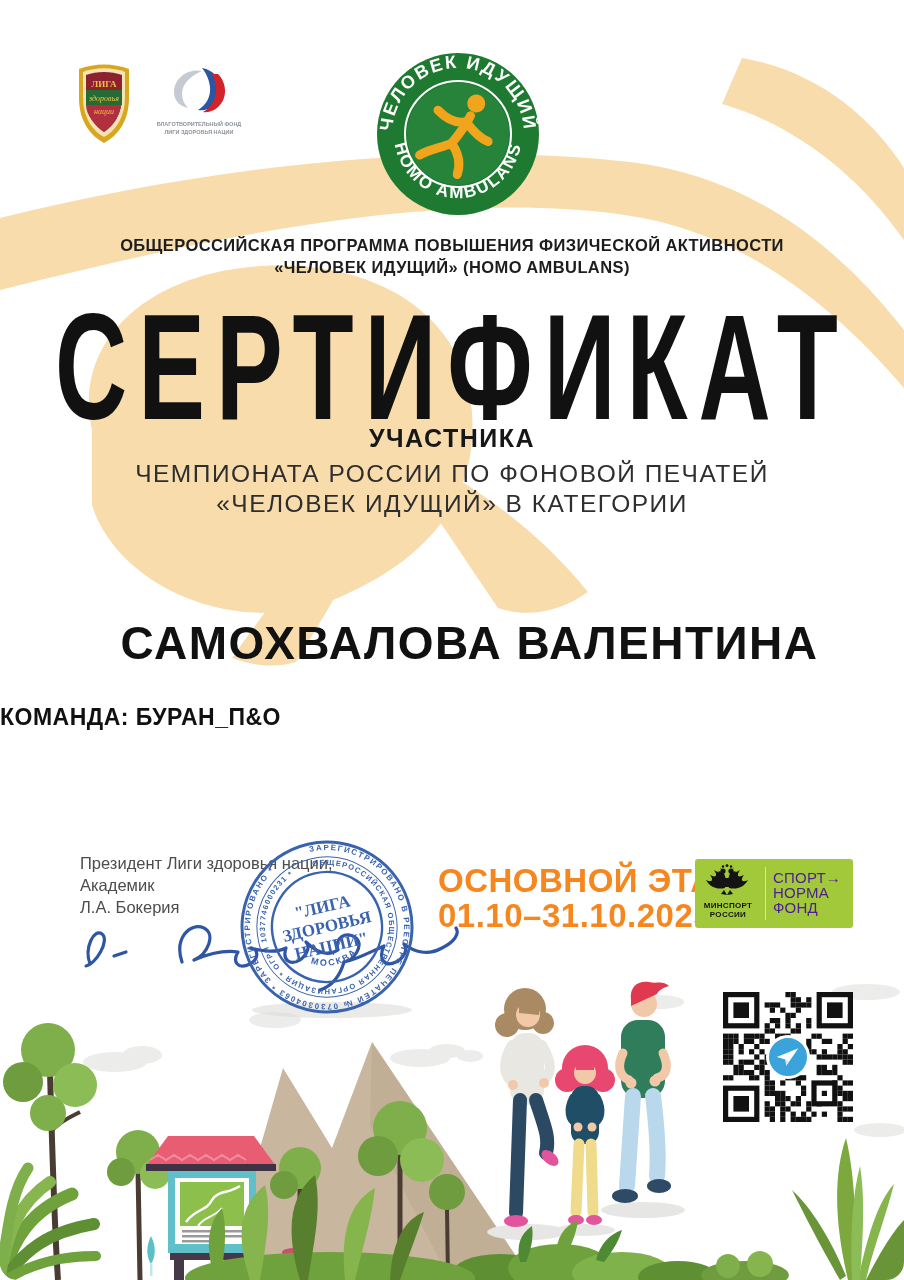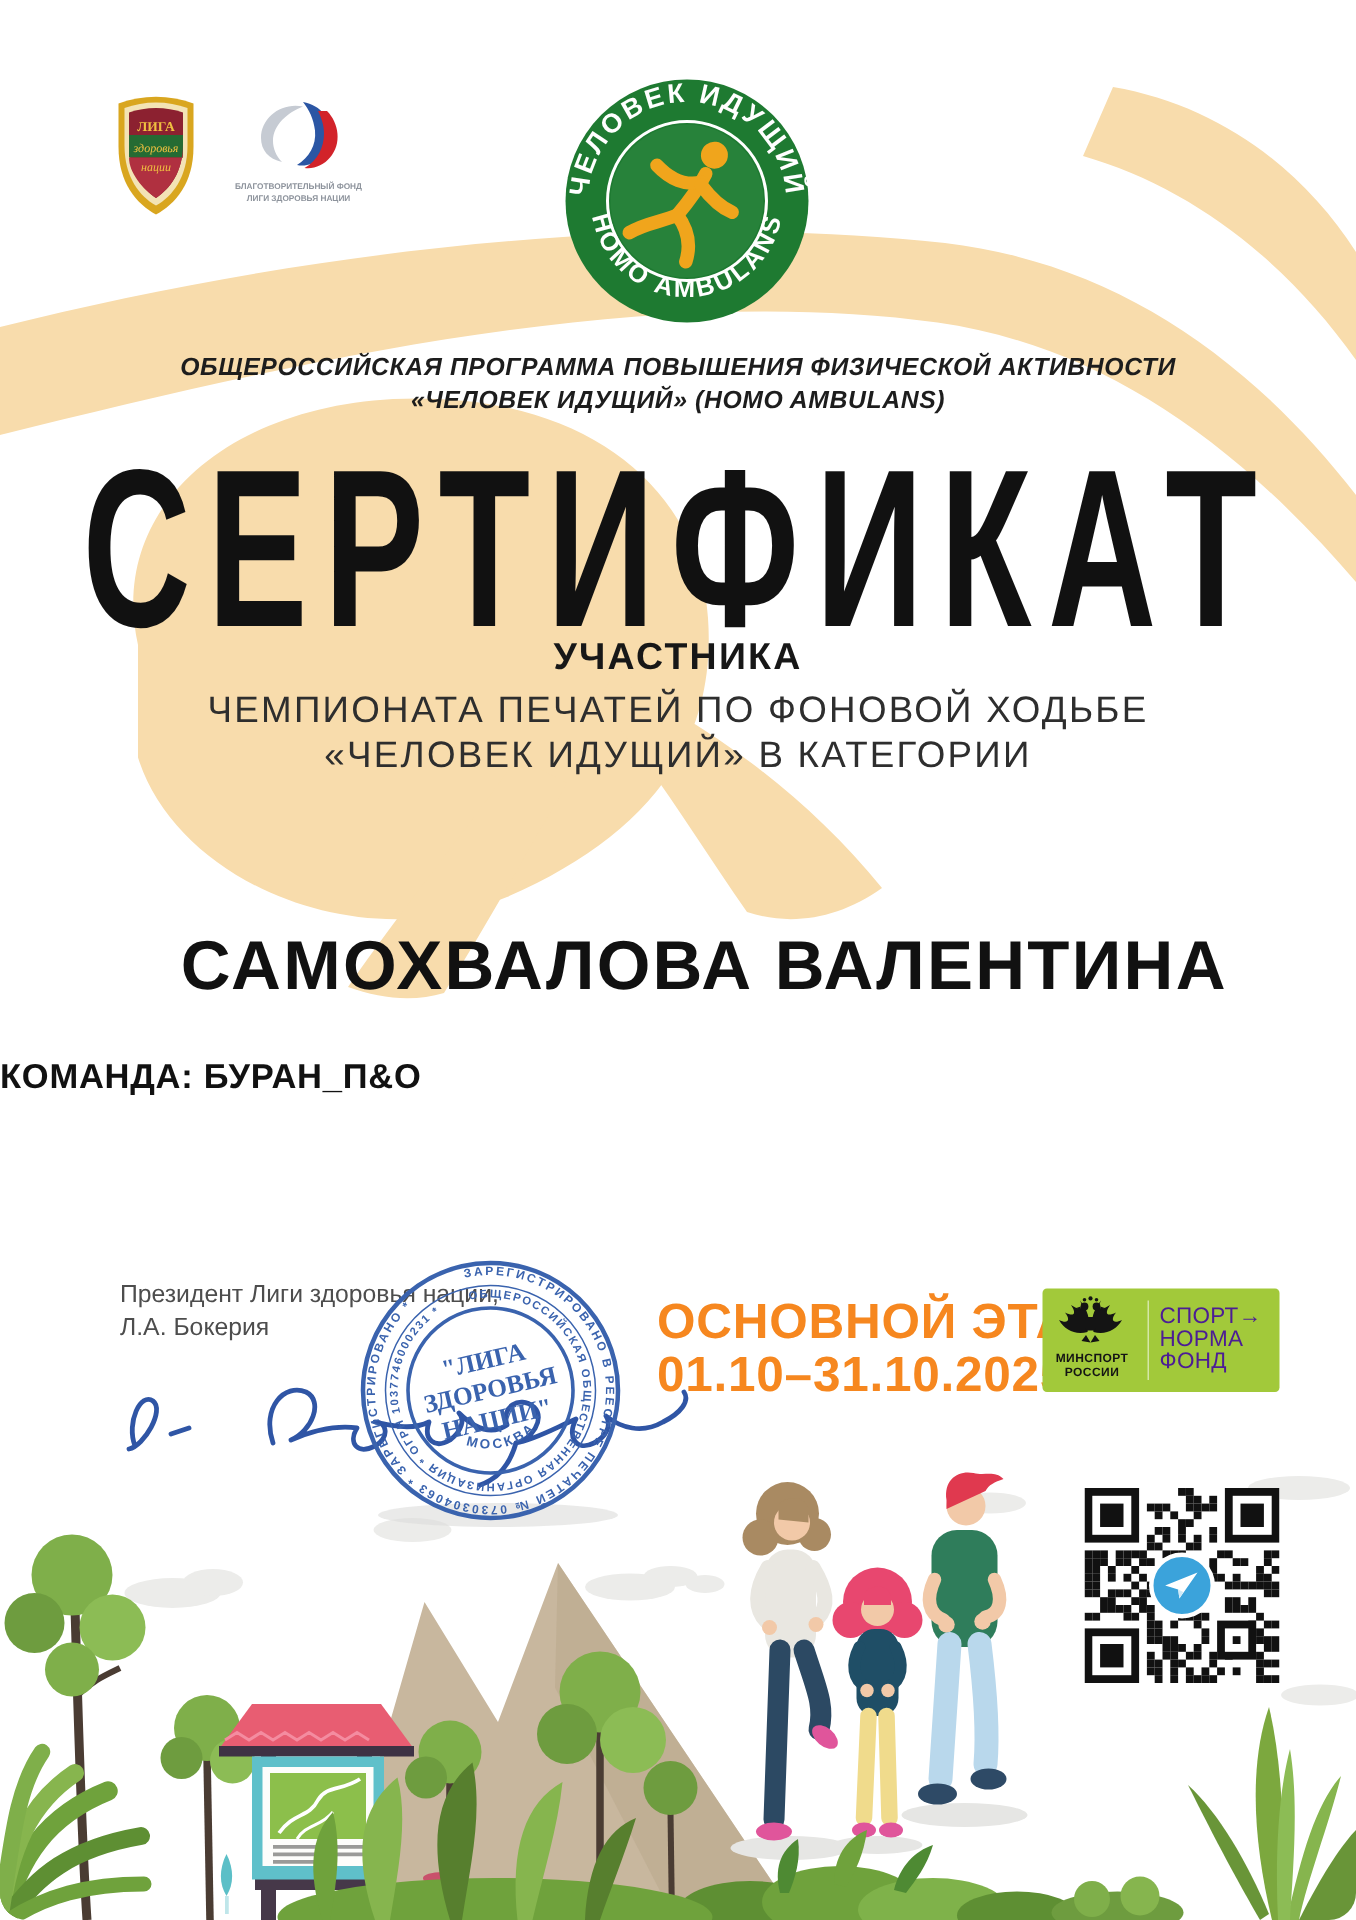--- a/index.html
+++ b/index.html
@@ -14,7 +14,7 @@
   .main-logo{left:374px;top:50px;width:168px;height:168px;z-index:2;}
   
   .program{left:0;right:0;top:234px;text-align:center;z-index:2;color:#1d1d1d;
-           font-weight:bold;font-size:16.5px;line-height:22px;letter-spacing:.4px;font-style:italic;}
+           font-weight:bold;font-size:16.5px;line-height:22px;letter-spacing:.4px;}
   
   .title{left:0;right:0;top:291px;text-align:center;z-index:2;color:#111;
          font-weight:800;font-size:100px;letter-spacing:11px;line-height:100px;

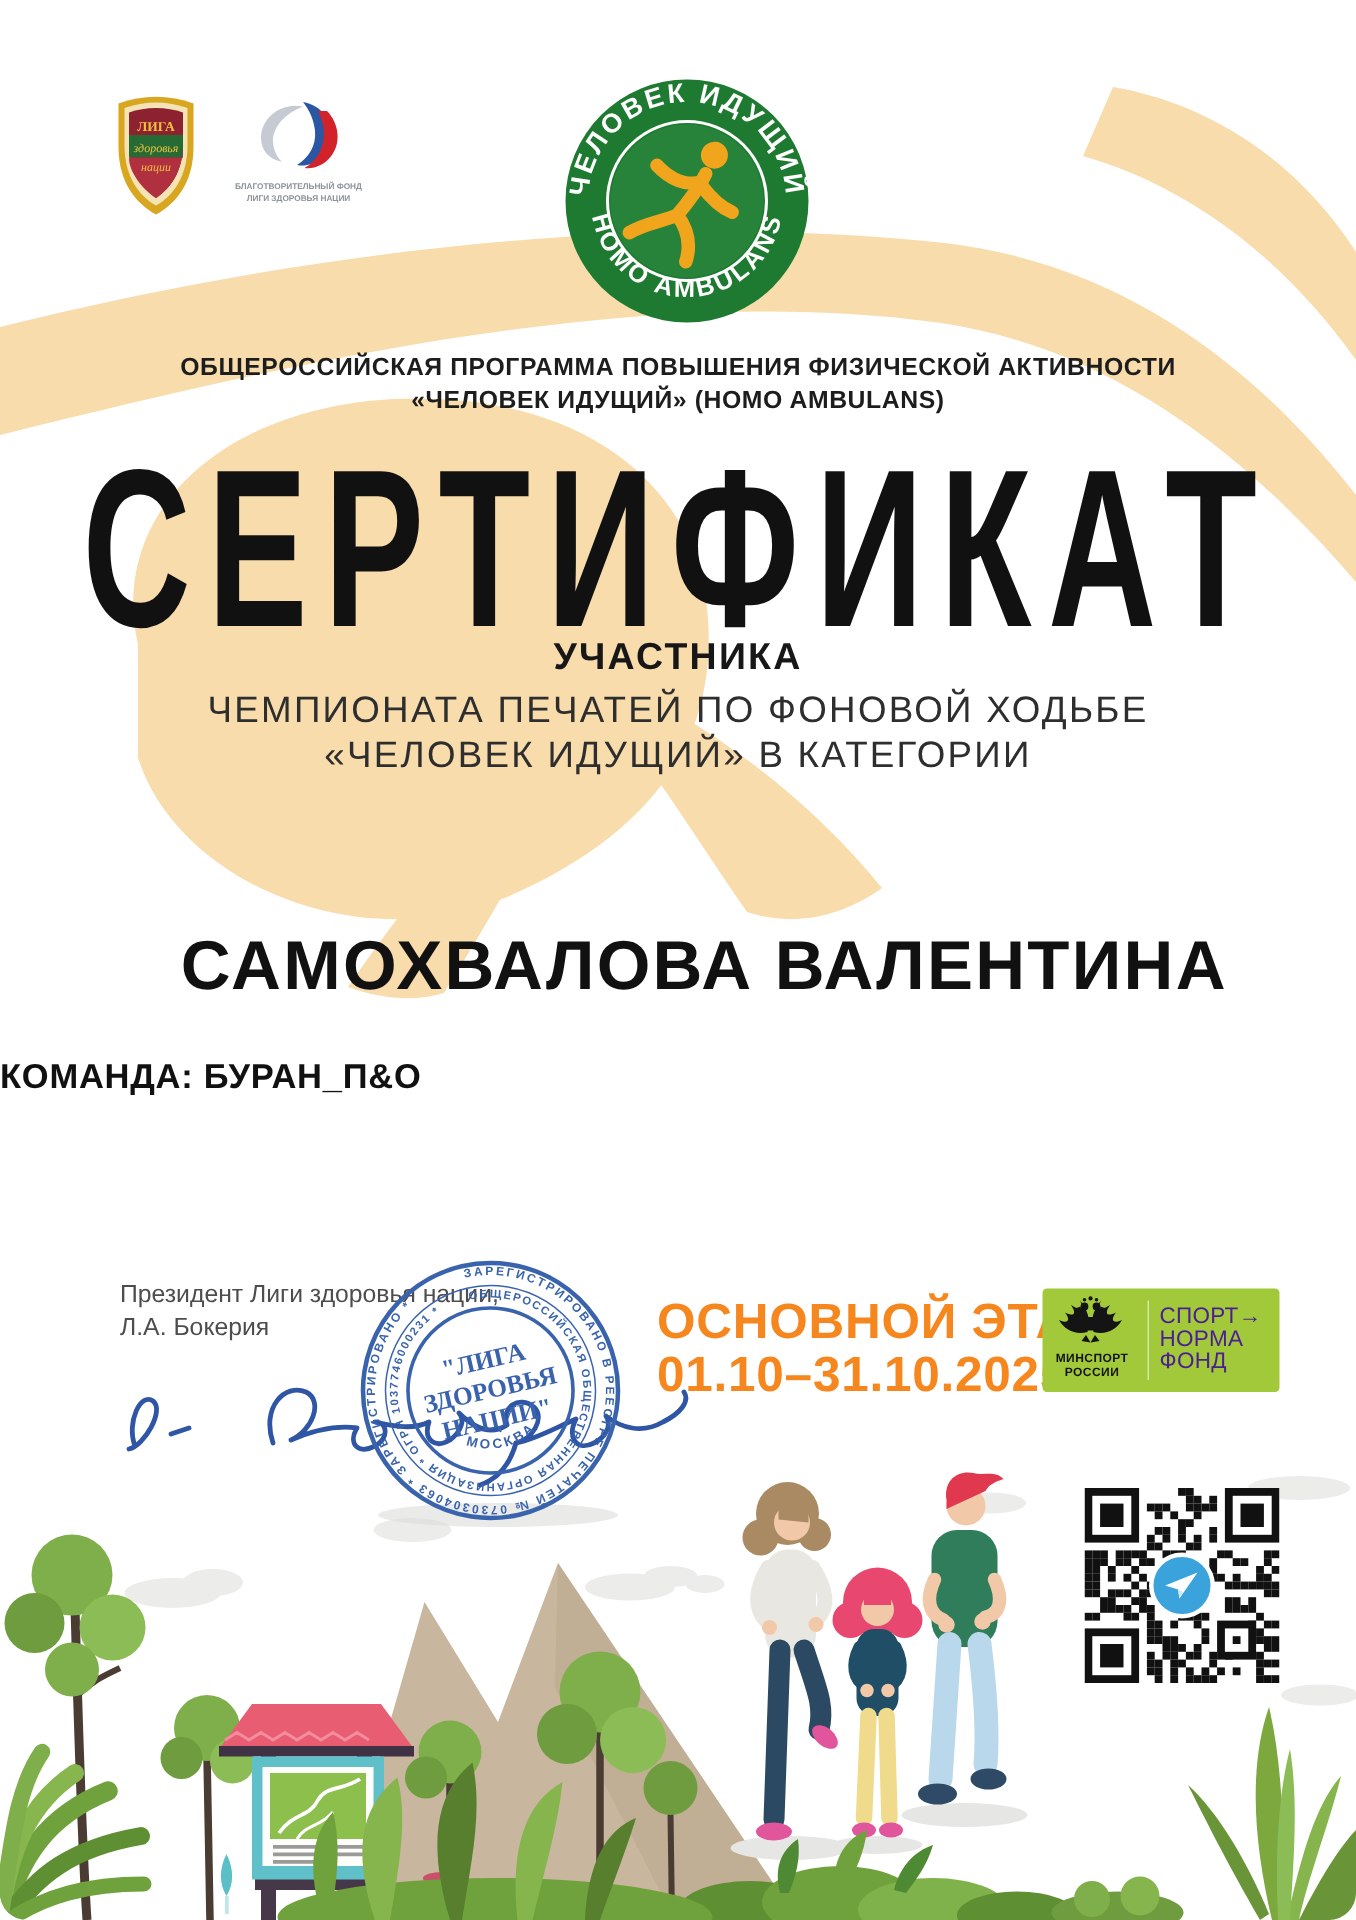--- a/index.html
+++ b/index.html
@@ -127,7 +127,7 @@
   <div class="abs subtitle">УЧАСТНИКА</div>
 
   <div class="abs category">
-    <div>ЧЕМПИОНАТА ПЕЧАТЕЙ ПО ФОНОВОЙ ХОДЬБЕ</div>
+    <div>ЧЕМПИОНАТА РОССИИ ПО ФОНОВОЙ ПЕЧАТЕЙ</div>
     <div>«ЧЕЛОВЕК ИДУЩИЙ» В КАТЕГОРИИ</div>
   </div>
 

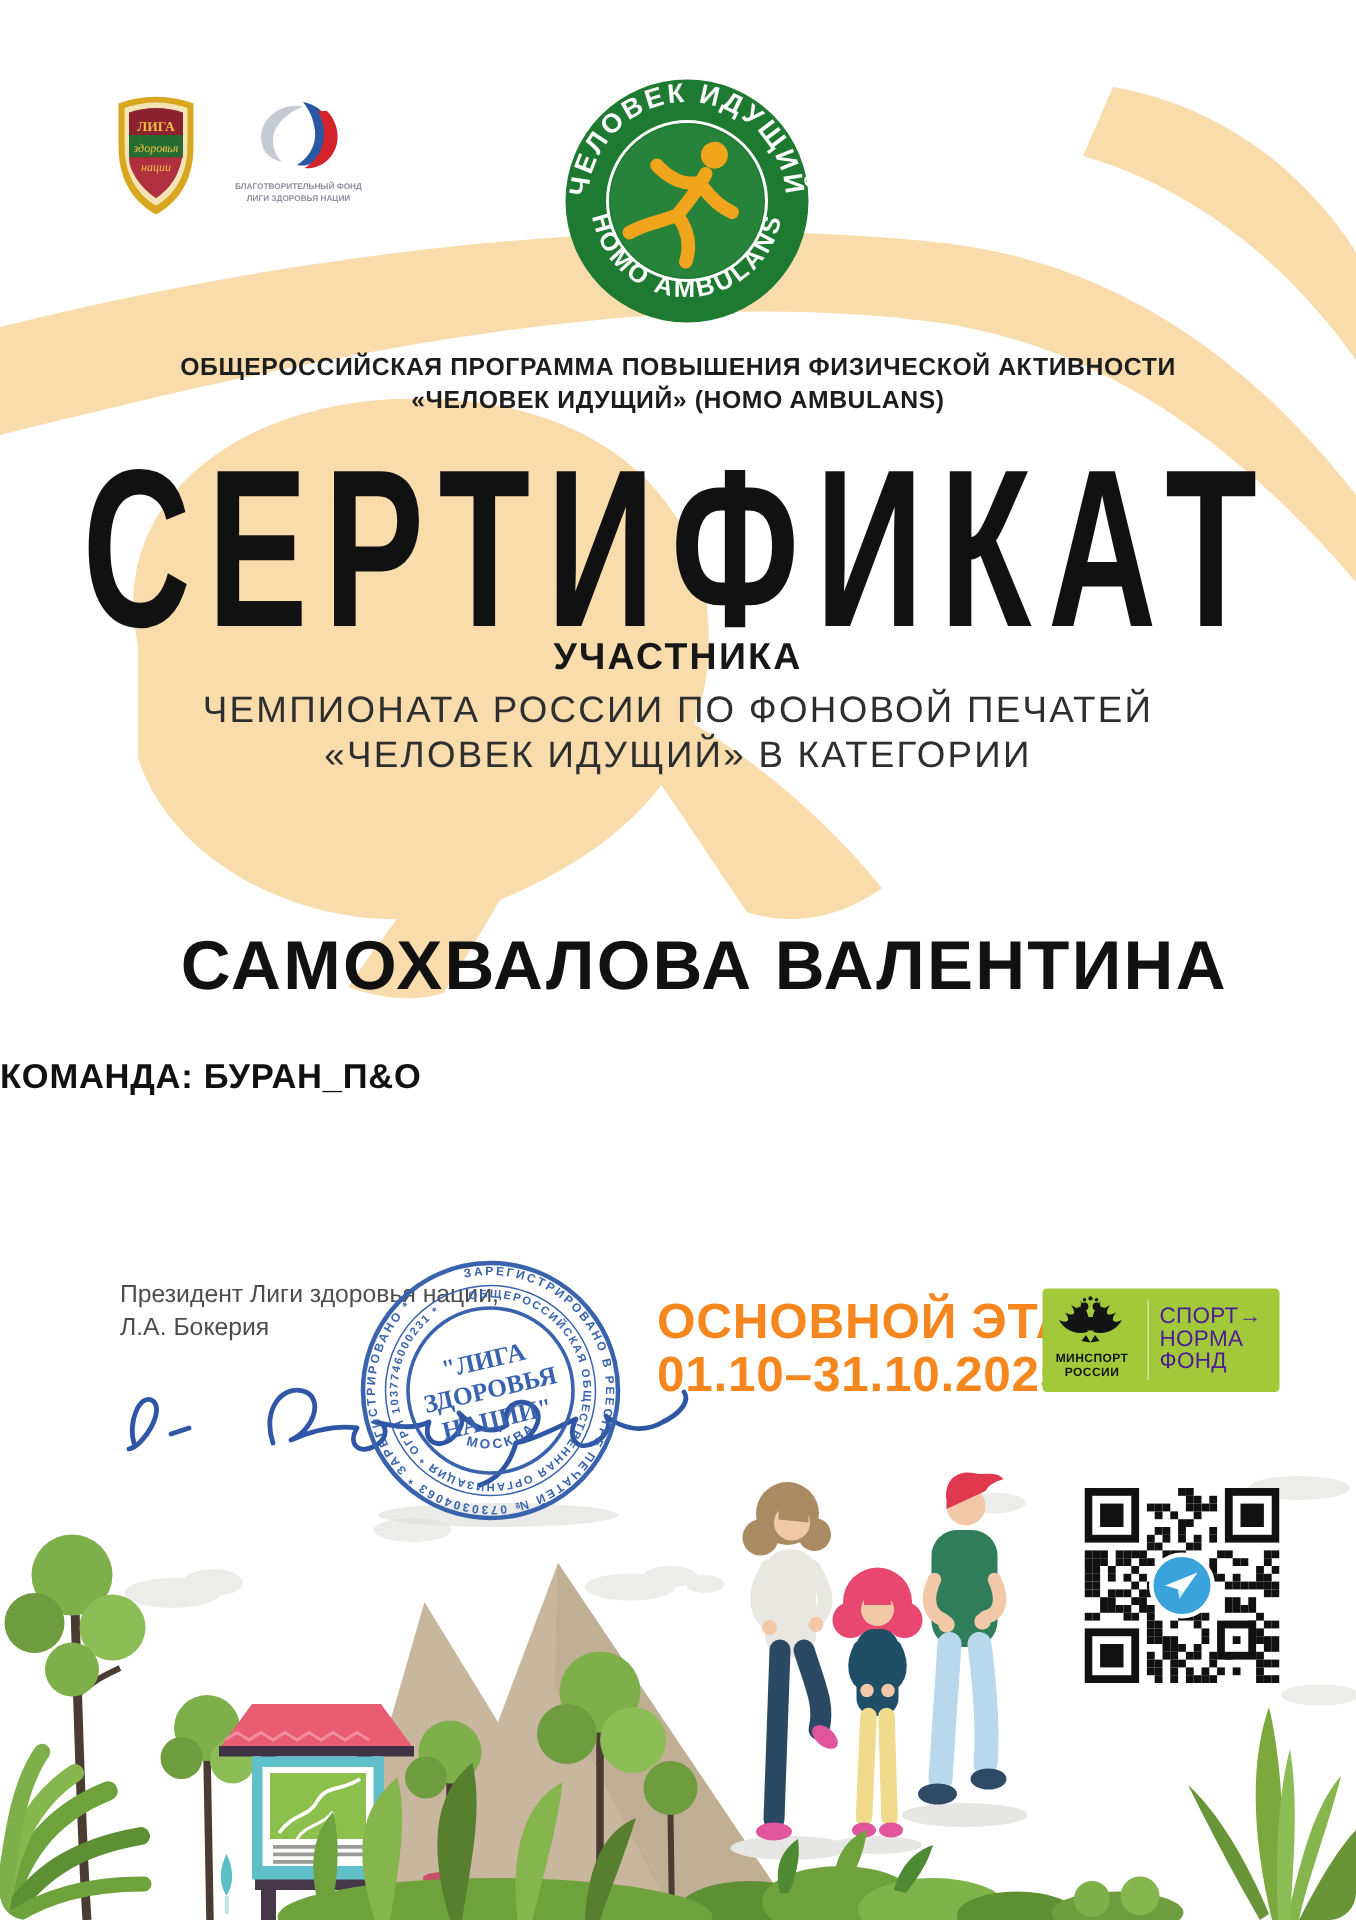--- a/index.html
+++ b/index.html
@@ -136,6 +136,7 @@
 
   <div class="abs signatory">
     <div>Президент Лиги здоровья нации,</div>
+    <div>Академик</div>
     <div>Л.А. Бокерия</div>
   </div>
 

